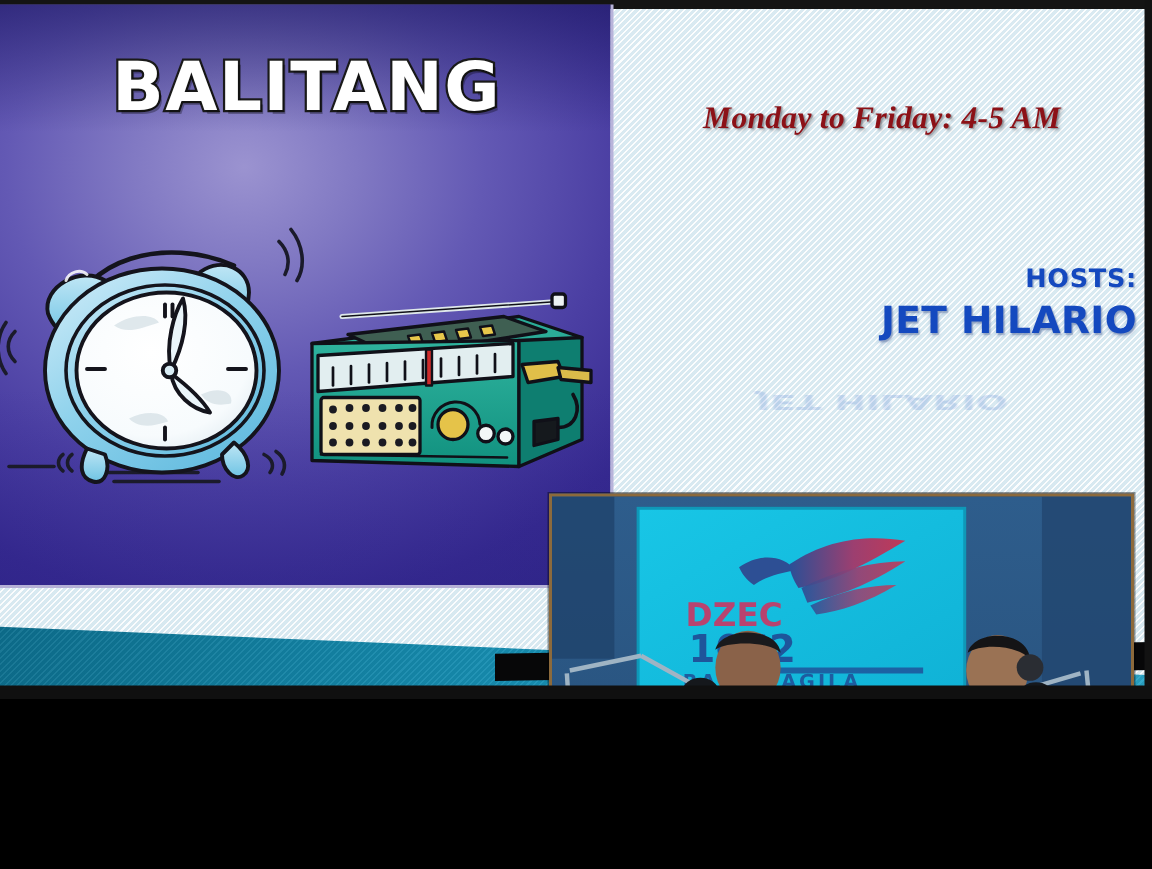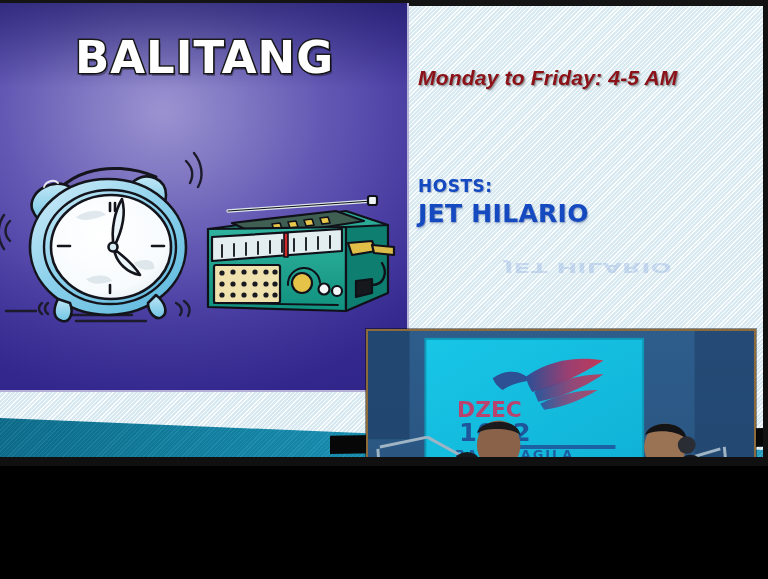--- a/index.html
+++ b/index.html
@@ -97,7 +97,8 @@
   
   .schedule{
     position:absolute;left:418px;top:66px;width:340px;
-    font-family:Liberation Sans, sans-serif;
+    text-align:center;
+    font-family:Liberation Serif, serif;
     font-style:italic;
     font-weight:bold;
     font-size:21px;

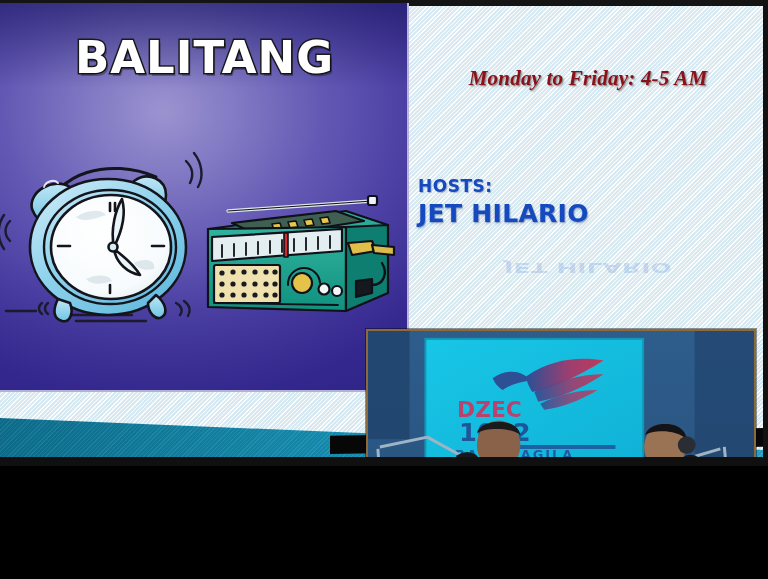--- a/index.html
+++ b/index.html
@@ -109,7 +109,7 @@
 
   .hosts-block{
     position:absolute;left:418px;top:176px;width:340px;
-    text-align:left;
+    text-align:right;
     font-family:"DejaVu Sans",sans-serif;
     font-weight:bold;
     color:#1449bf;

